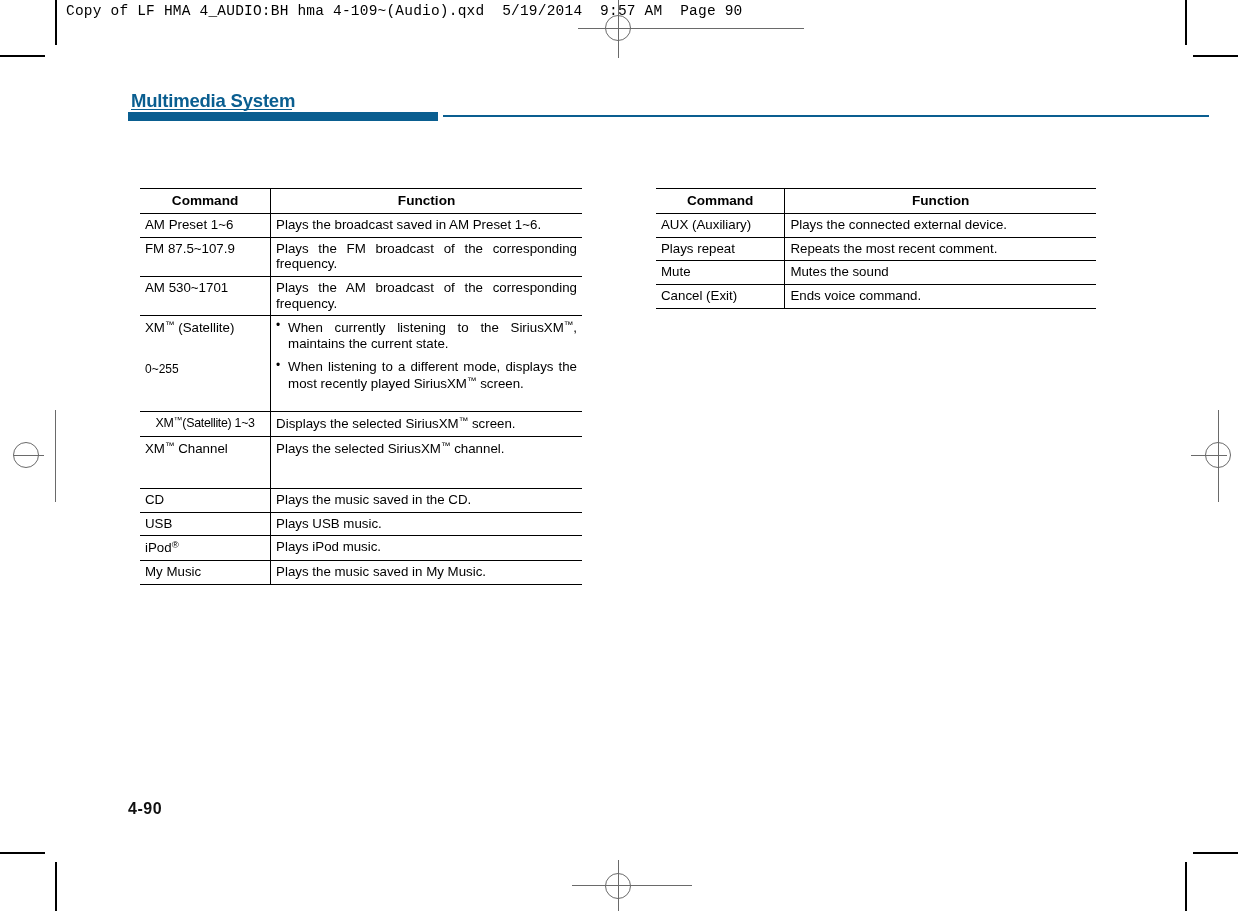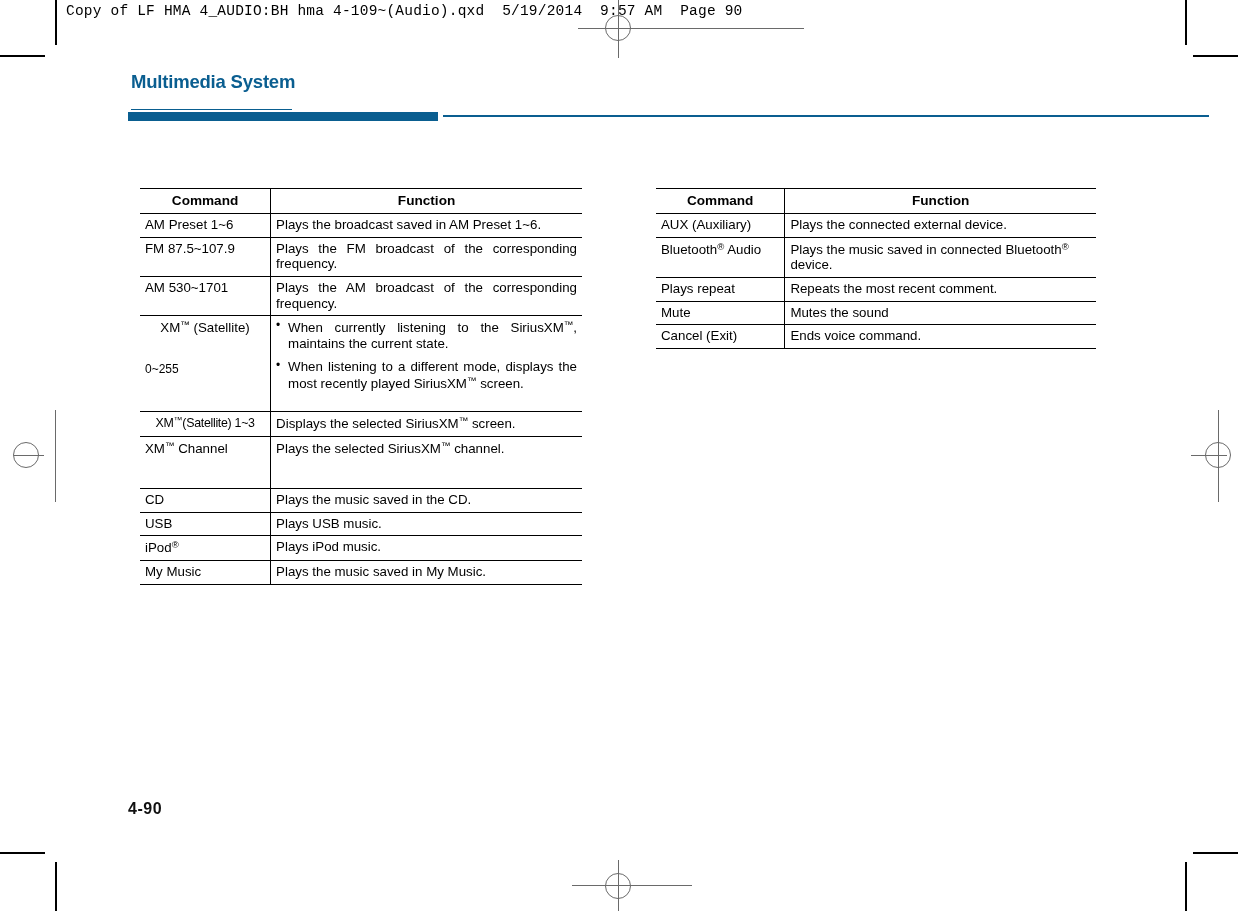--- a/index.html
+++ b/index.html
@@ -49,7 +49,7 @@
   .section-title {
     position: absolute;
     left: 131px;
-    top: 71px;
+    top: 90px;
     font-size: 18.5px;
     font-weight: bold;
     color: #0a5e90;

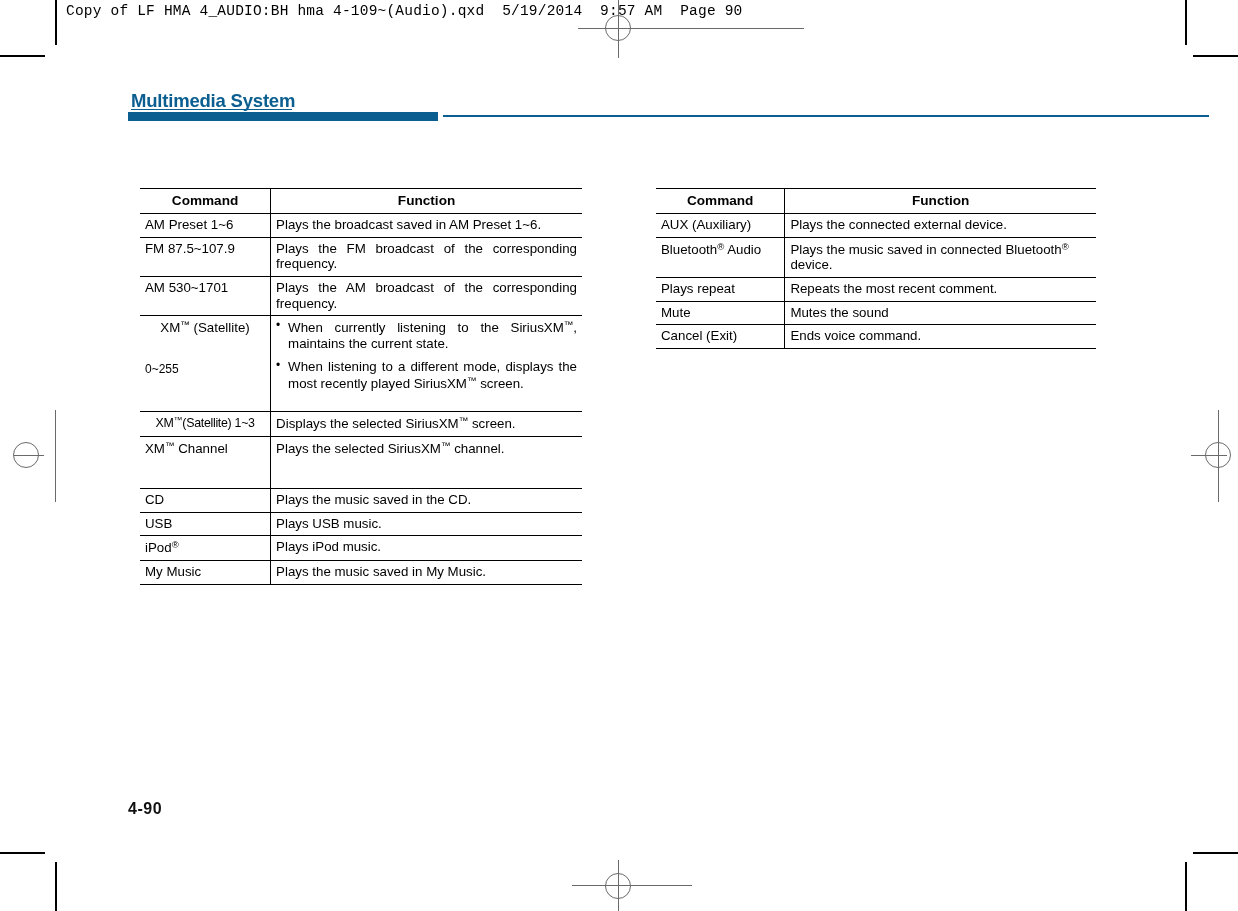--- a/index.html
+++ b/index.html
@@ -303,10 +303,6 @@
     <td class="col-fn fn-plain">Plays the connected external device.</td>
   </tr>
 
-  <tr>
-    <td class="col-cmd">Bluetooth<span class="reg-mark">®</span> Audio</td>
-    <td class="col-fn fn-plain">Plays the music saved in connected Bluetooth<span class="reg-mark">®</span> device.</td>
-  </tr>
 
   <tr>
     <td class="col-cmd">Plays repeat</td>

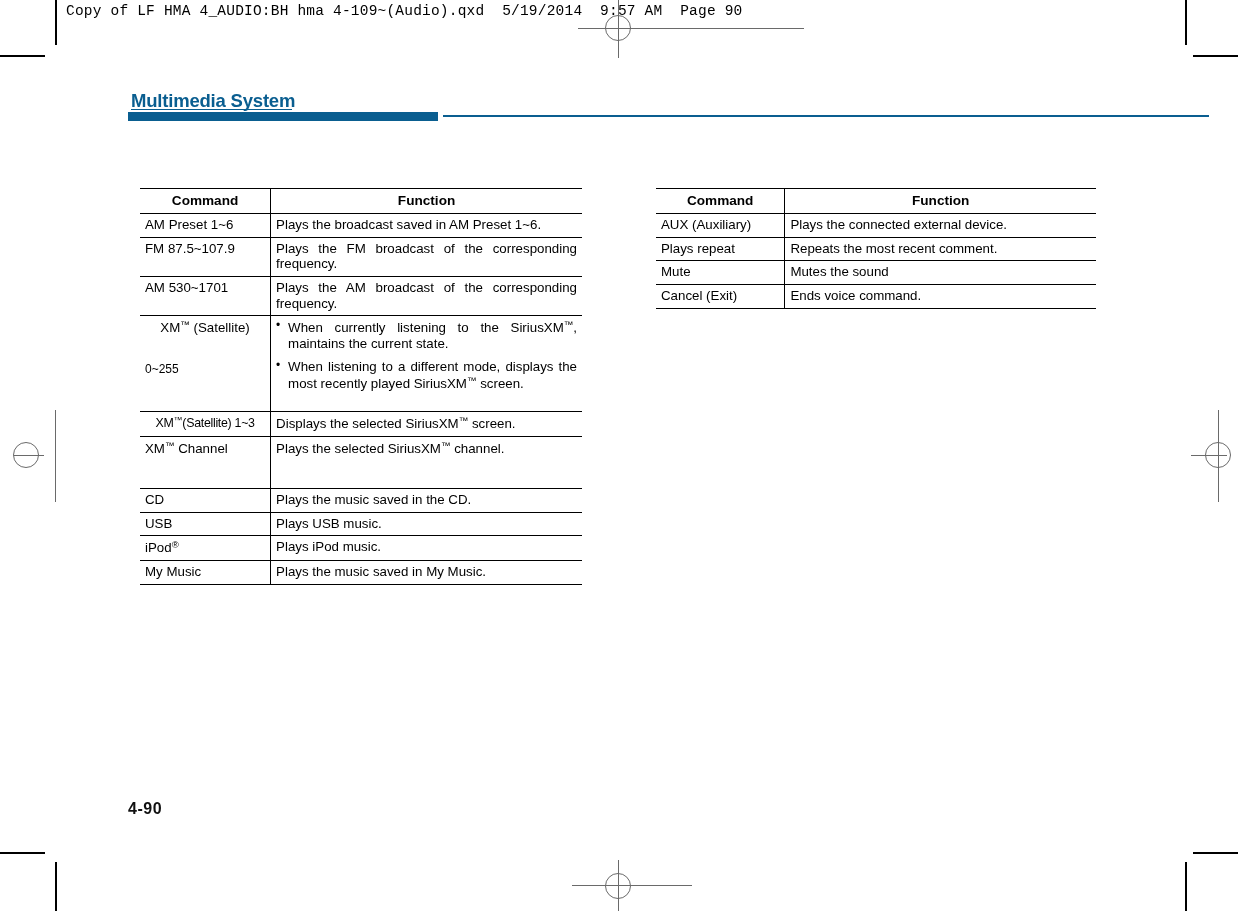--- a/index.html
+++ b/index.html
@@ -164,7 +164,7 @@
   }
 
   
-  .cmd-stack .cmd-top { display: block; text-align: center; }
+  .cmd-stack .cmd-top { display: block; }
   .cmd-stack .cmd-bottom {
     display: block;
     margin-top: 26px;

